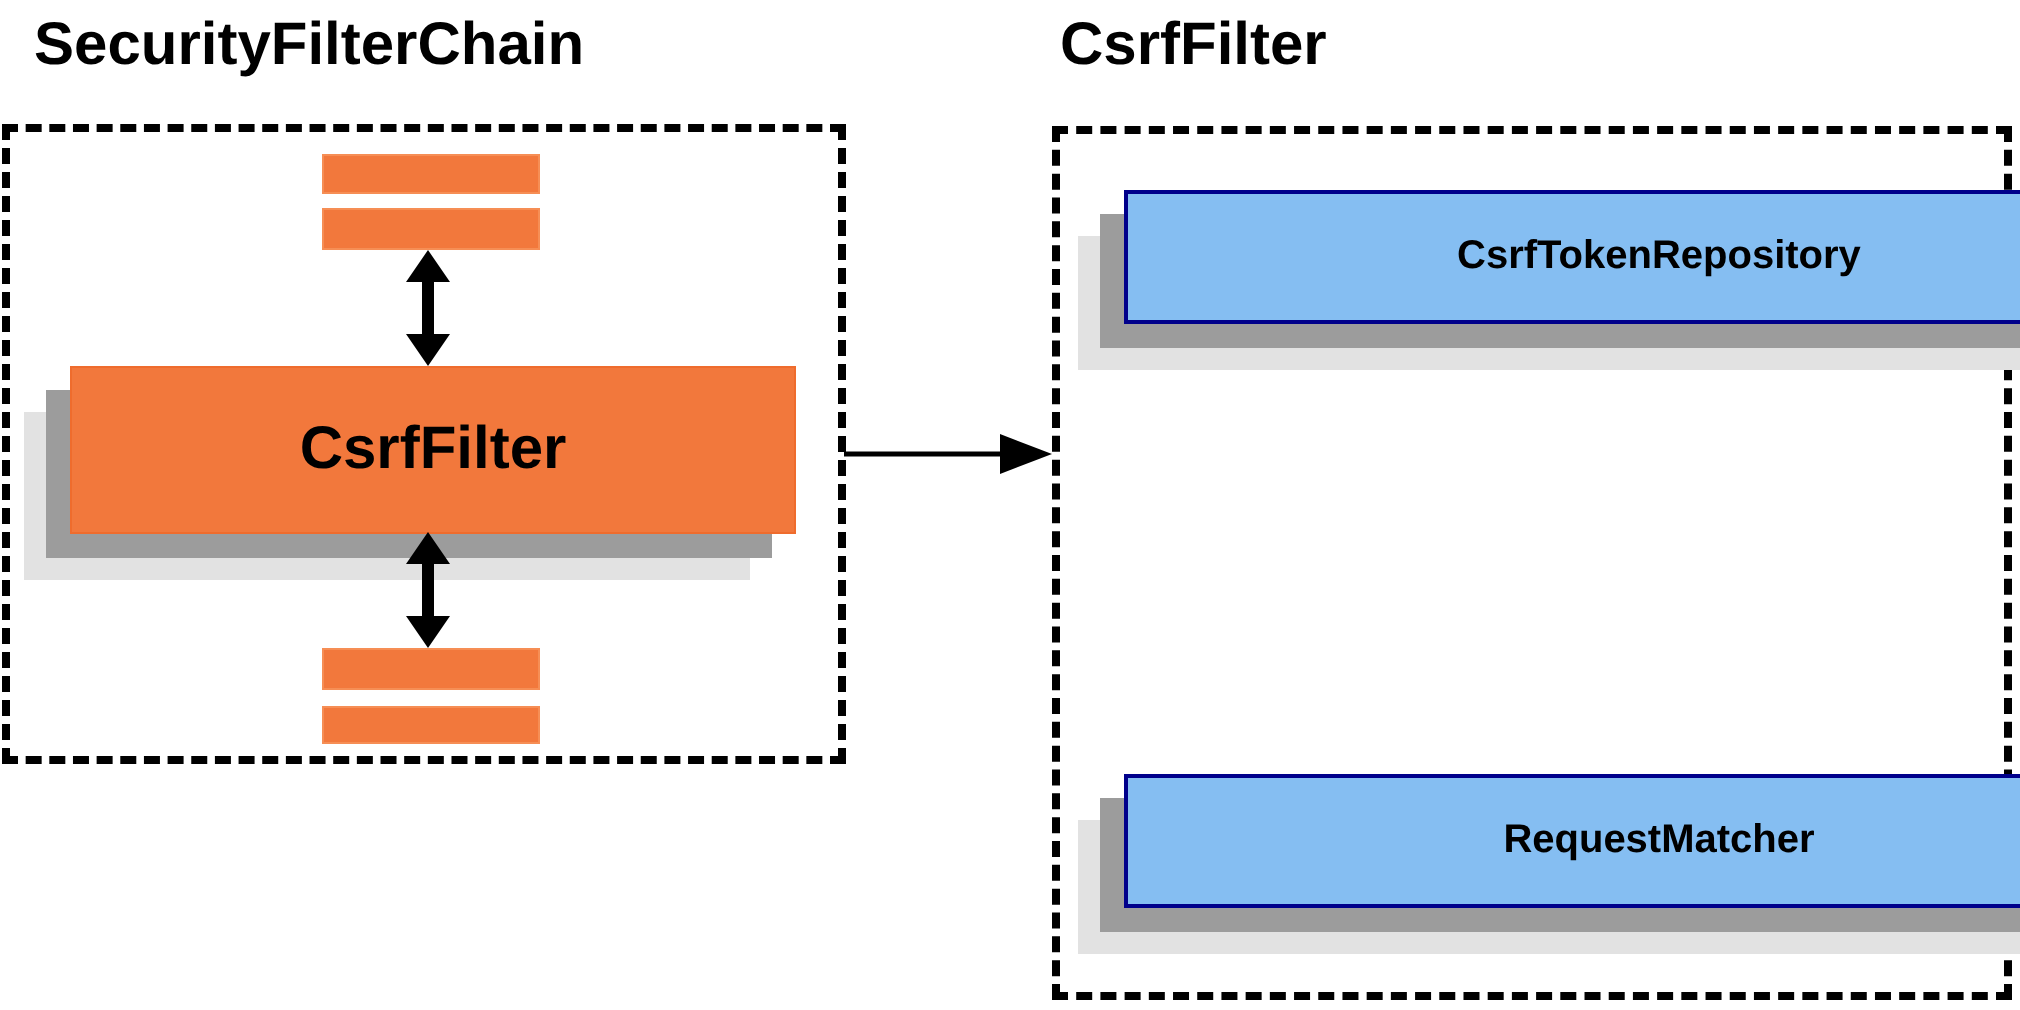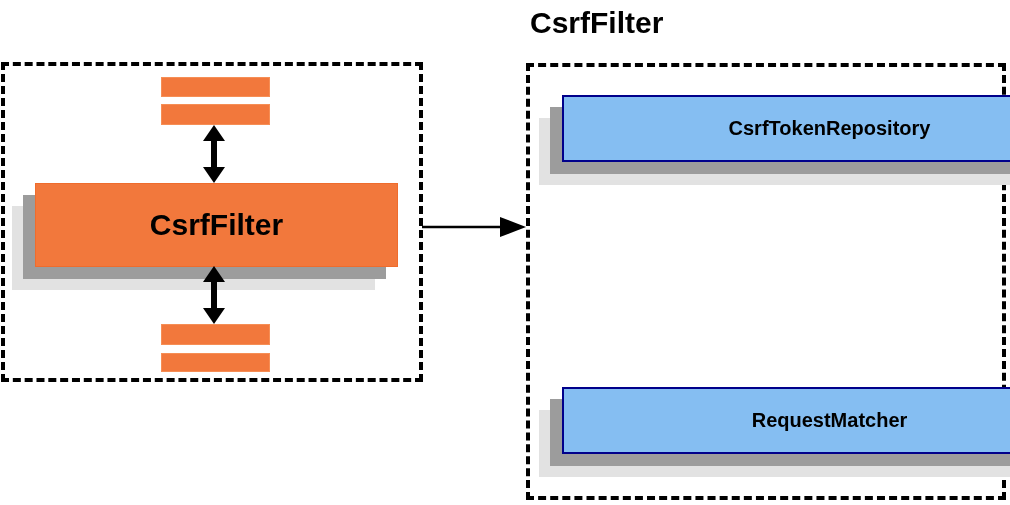--- a/index.html
+++ b/index.html
@@ -104,6 +104,7 @@
 
 <div class="stage">
 
+  <div class="panel-title left">SecurityFilterChain</div>
 
   <div class="panel-title right">CsrfFilter</div>
 

